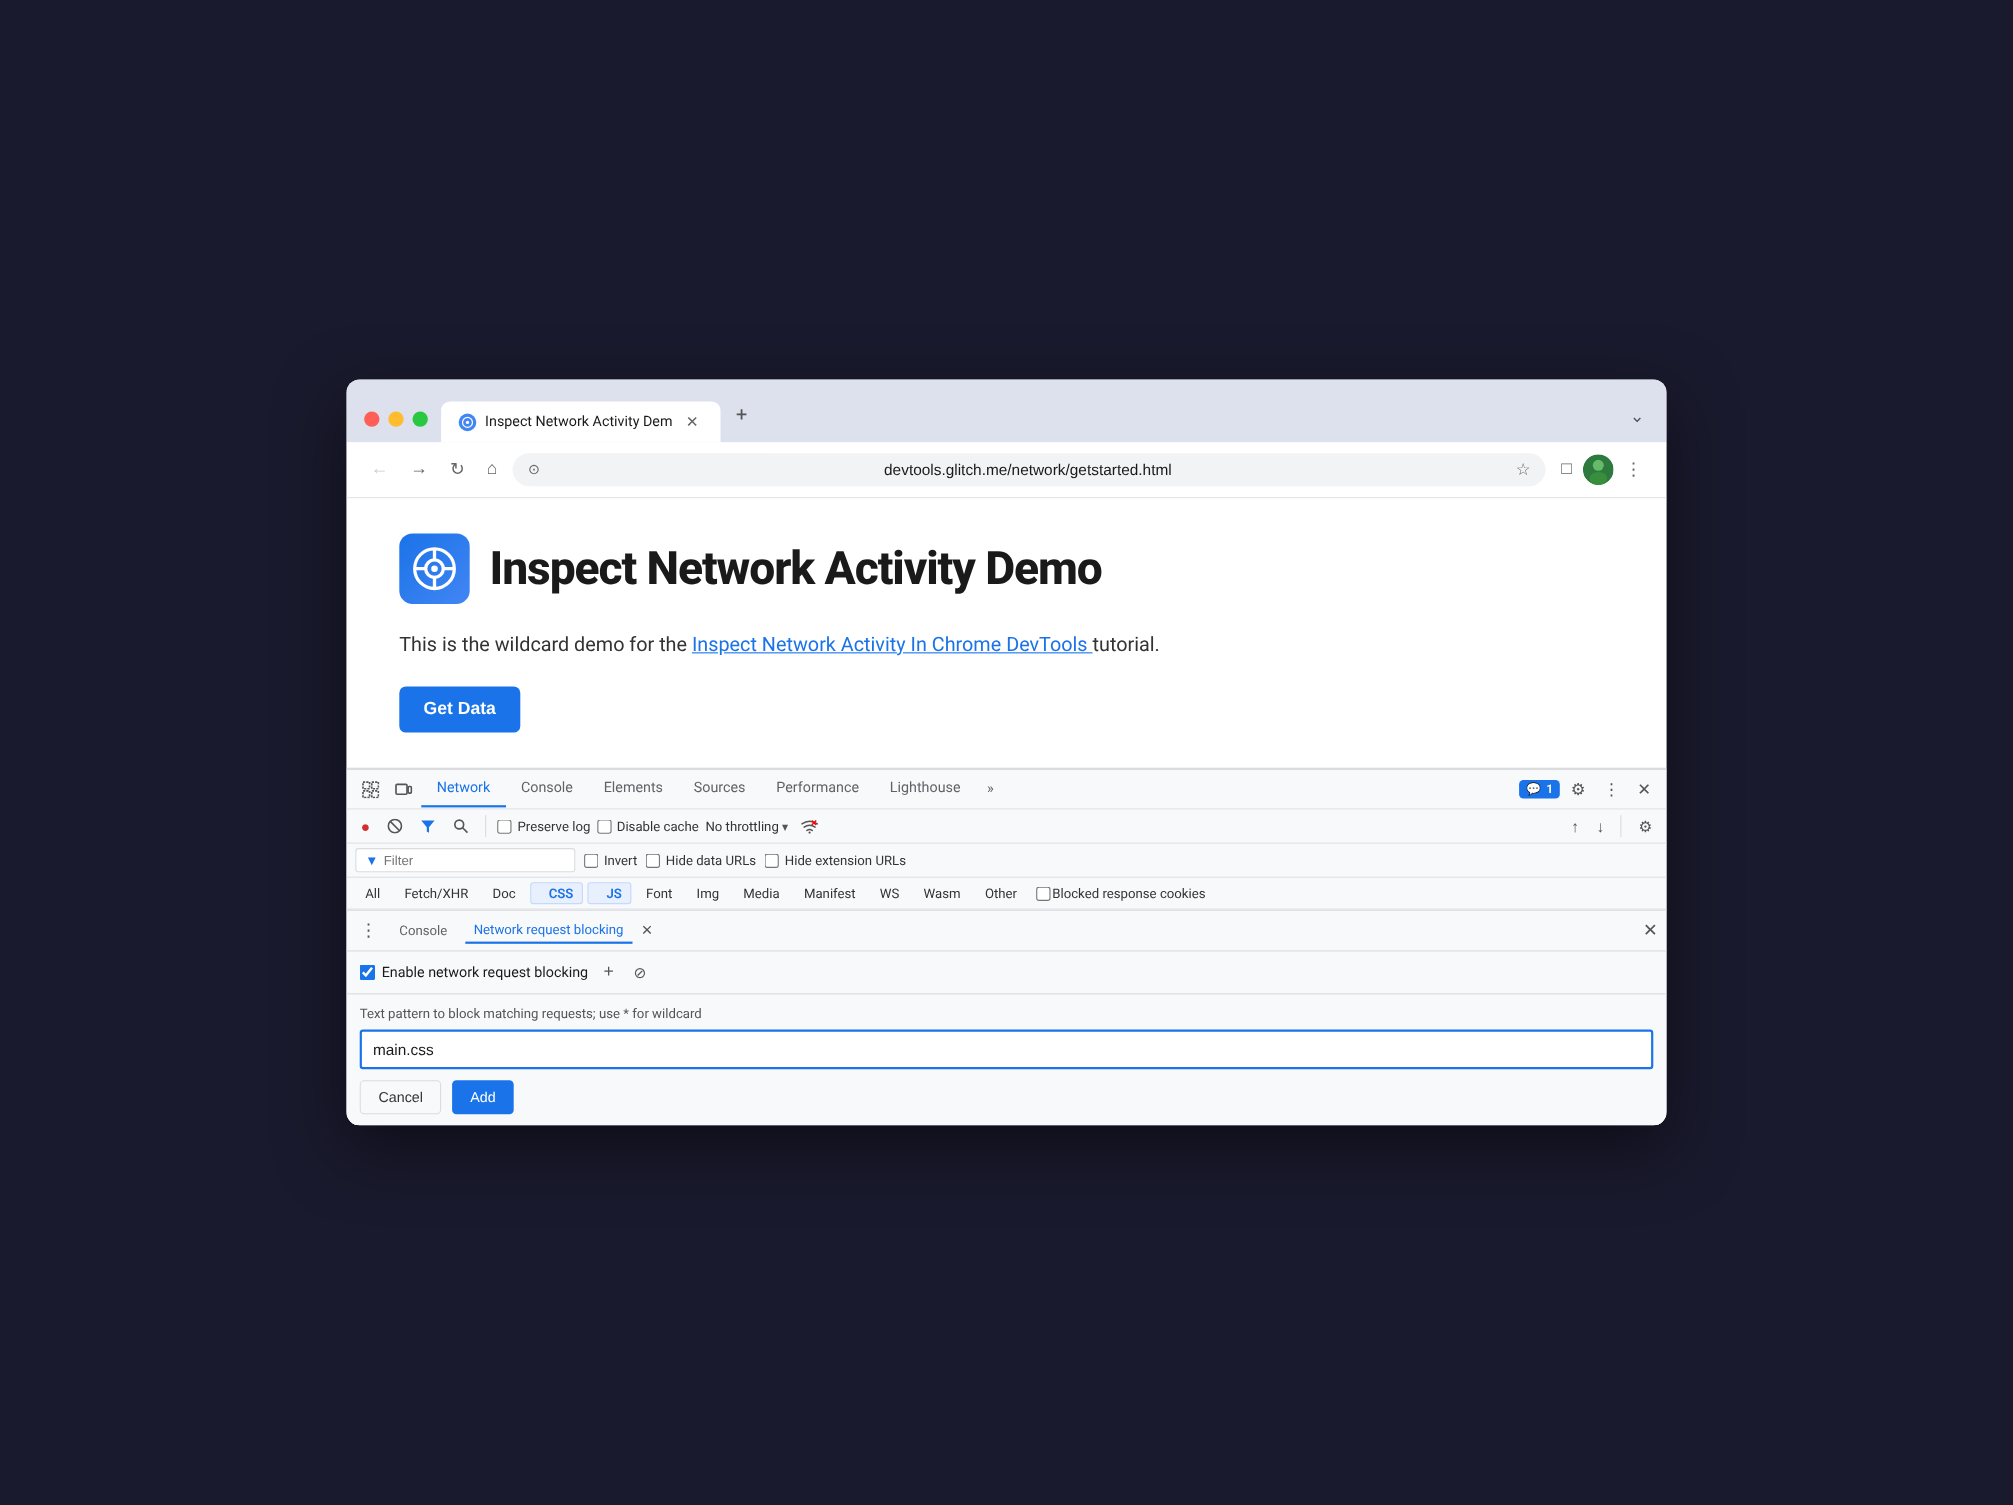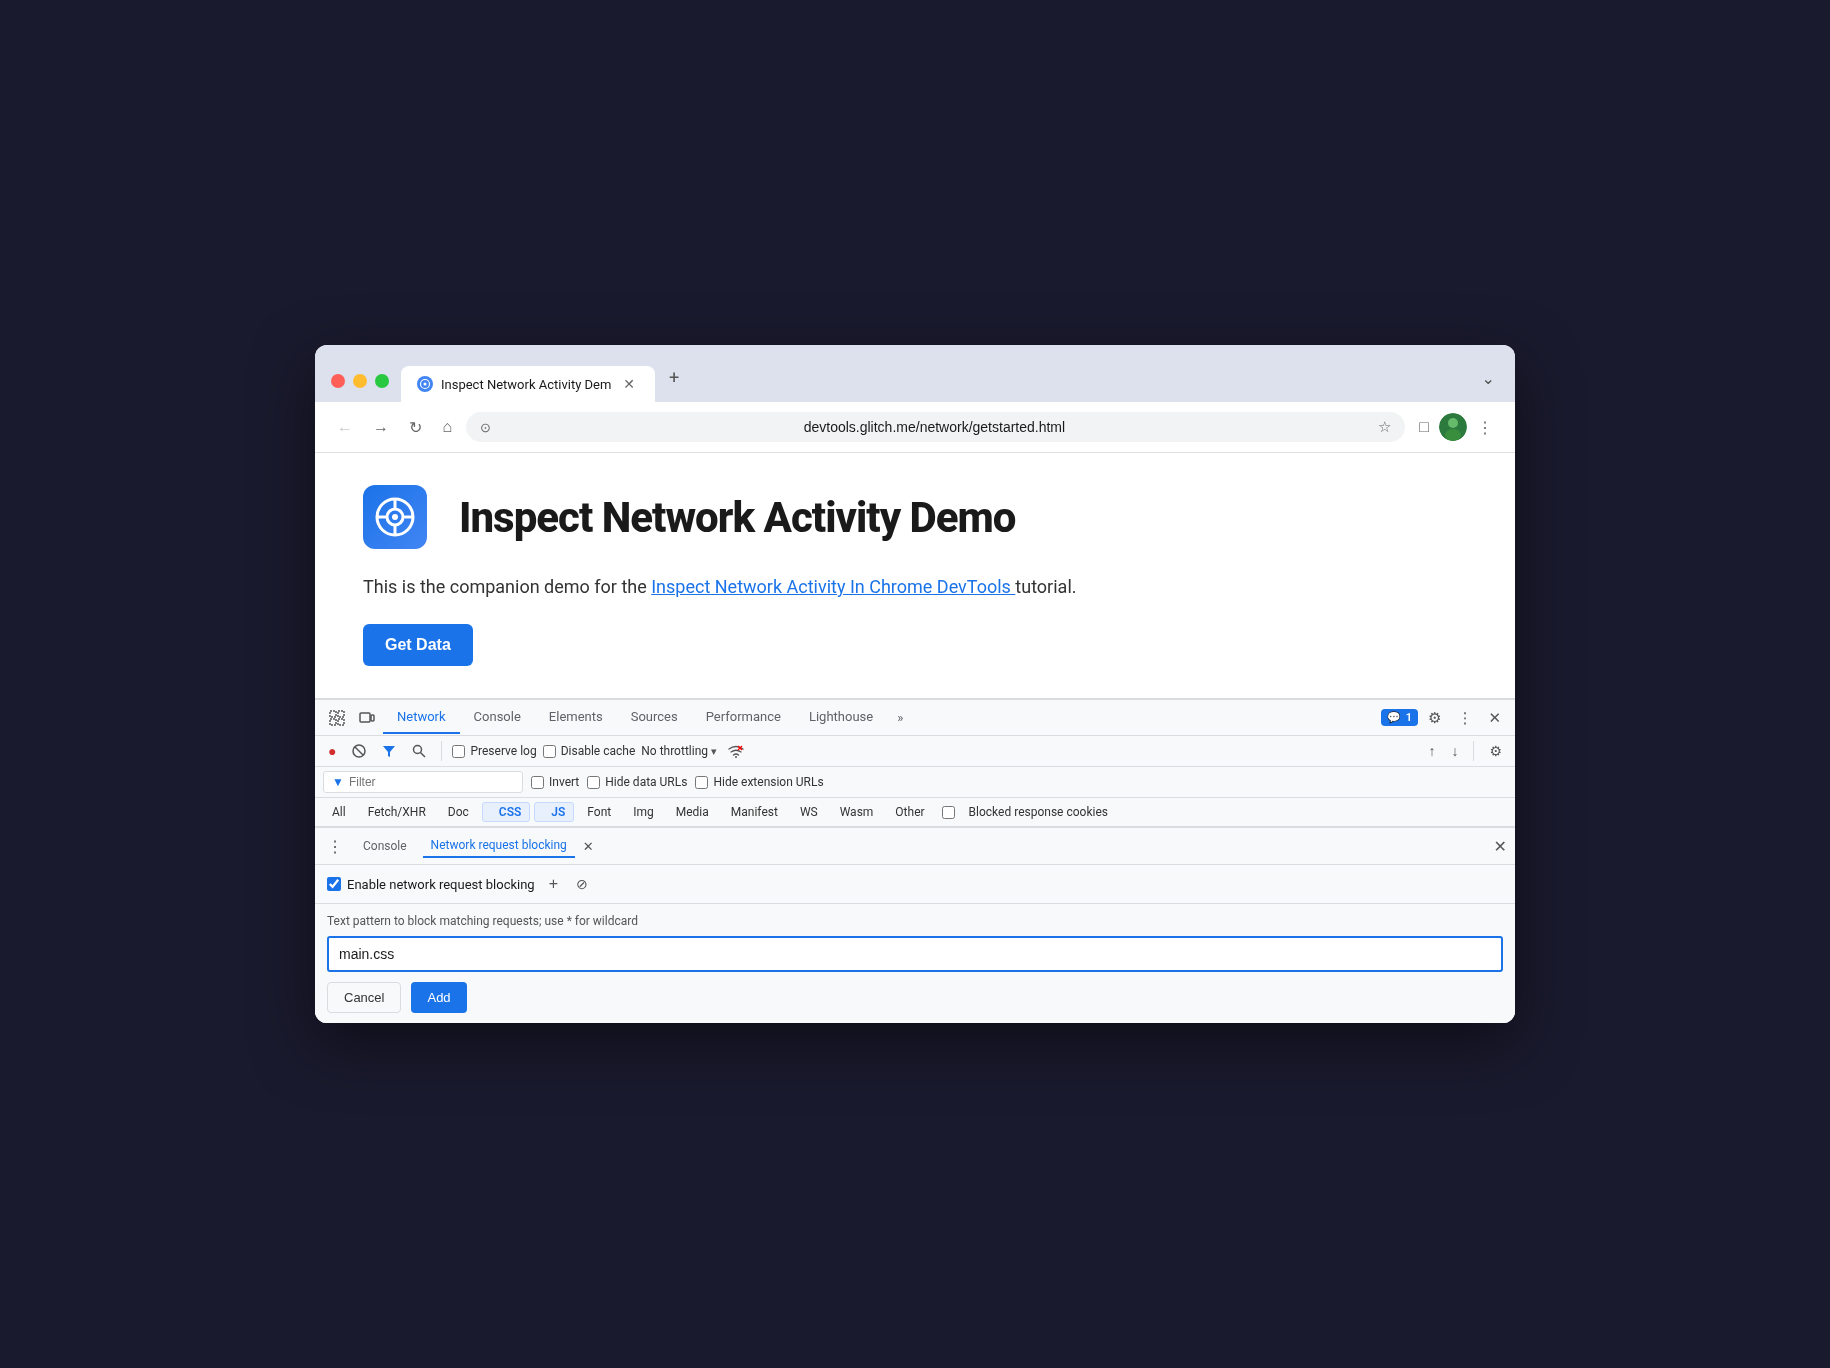--- a/index.html
+++ b/index.html
@@ -169,7 +169,7 @@
     .page-header {
       display: flex;
       align-items: center;
-      gap: 32px;
+      gap: 18px;
       margin-bottom: 24px;
     }
 

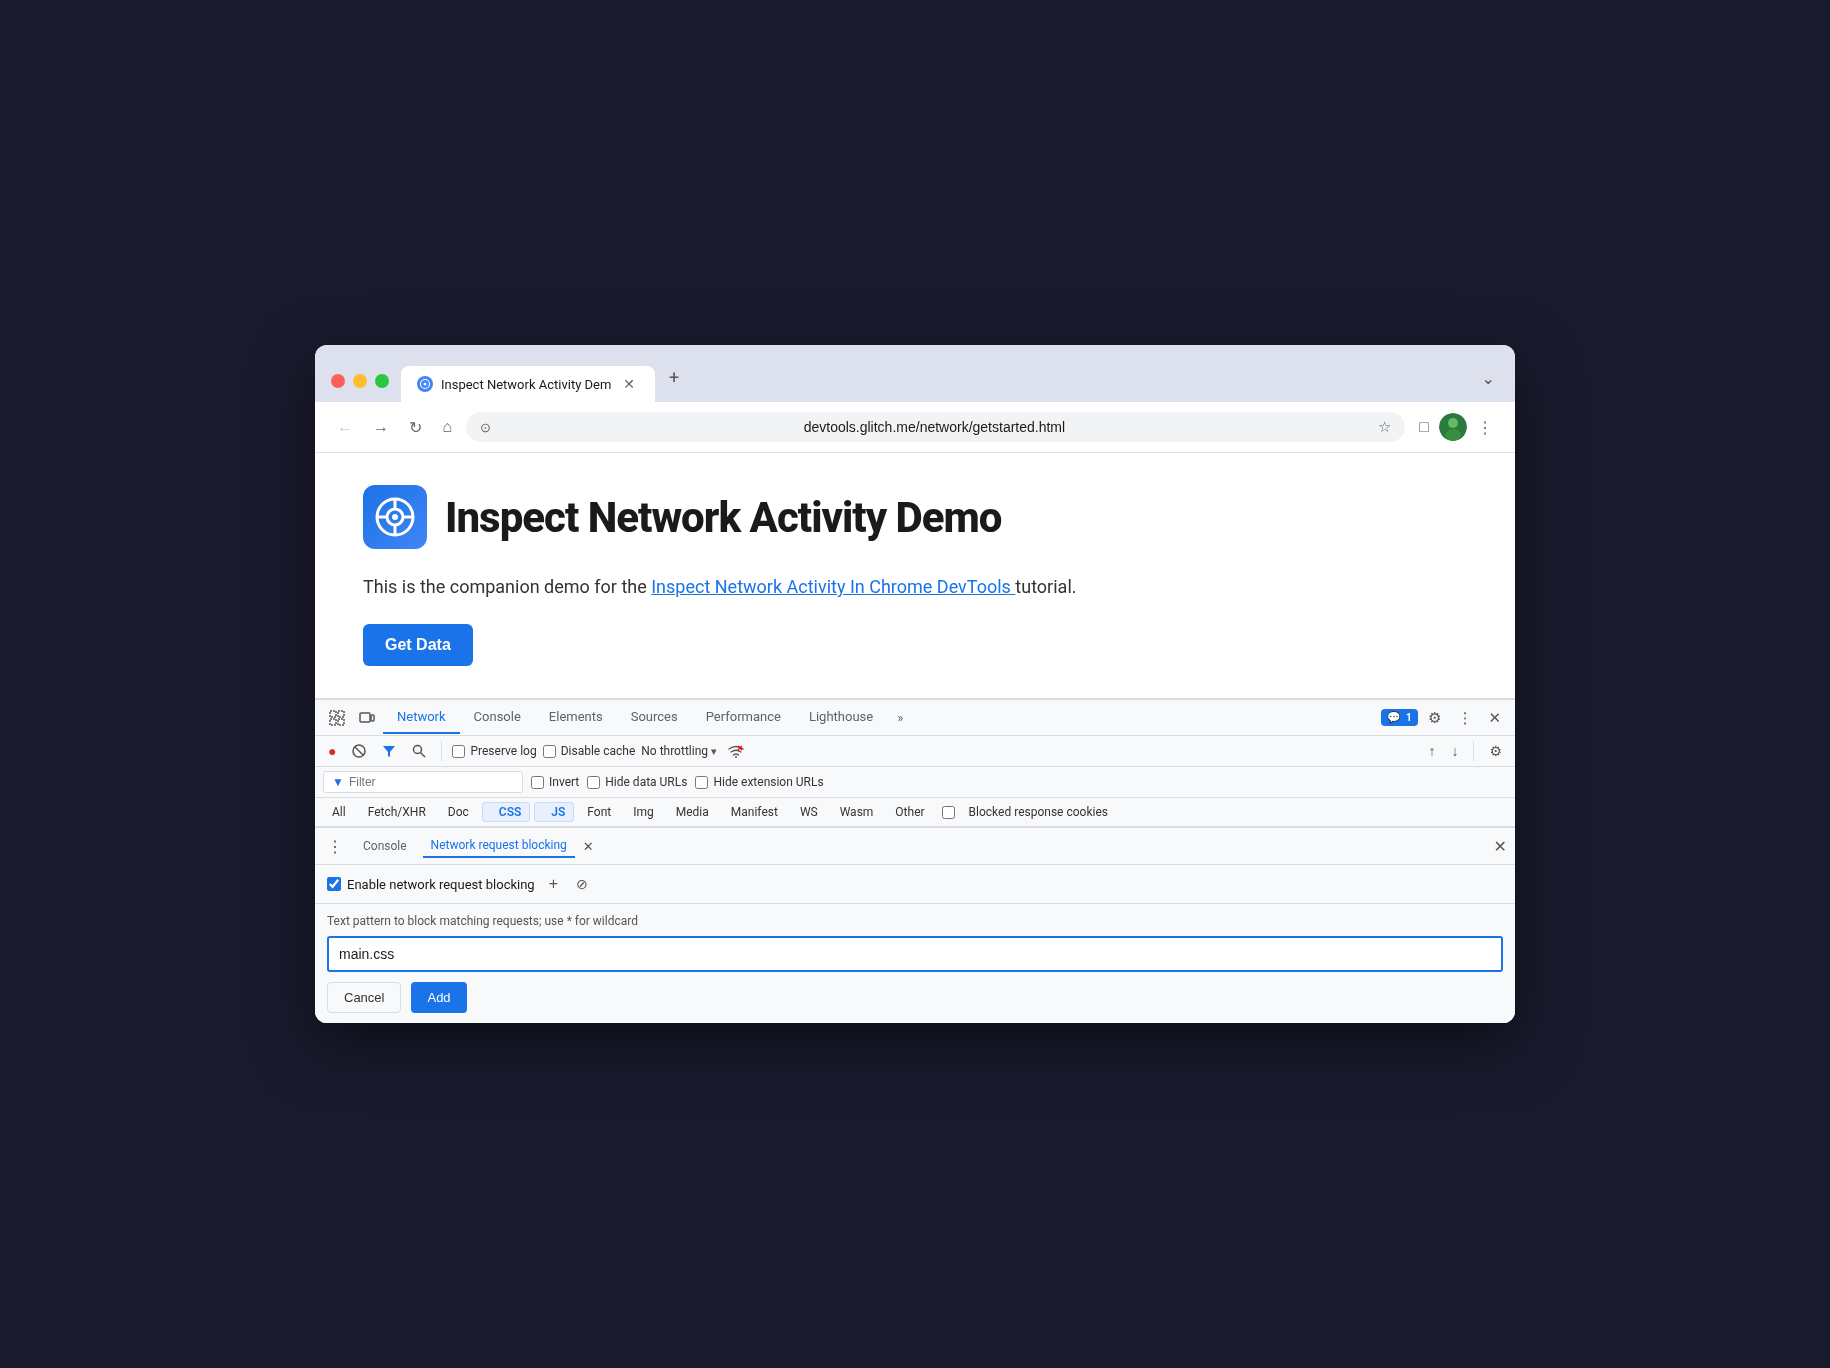--- a/index.html
+++ b/index.html
@@ -622,7 +622,7 @@
     </div>
 
     <p class="page-description">
-      <span>This is the companion demo for the </span><span class="link-text">Inspect Network Activity In Chrome DevTools </span><span>tutorial.</span>
+      <span>This is the wildcard demo for the </span><span class="link-text">Inspect Network Activity In Chrome DevTools </span><span>tutorial.</span>
     </p>
 
     <button class="get-data-btn">Get Data</button>

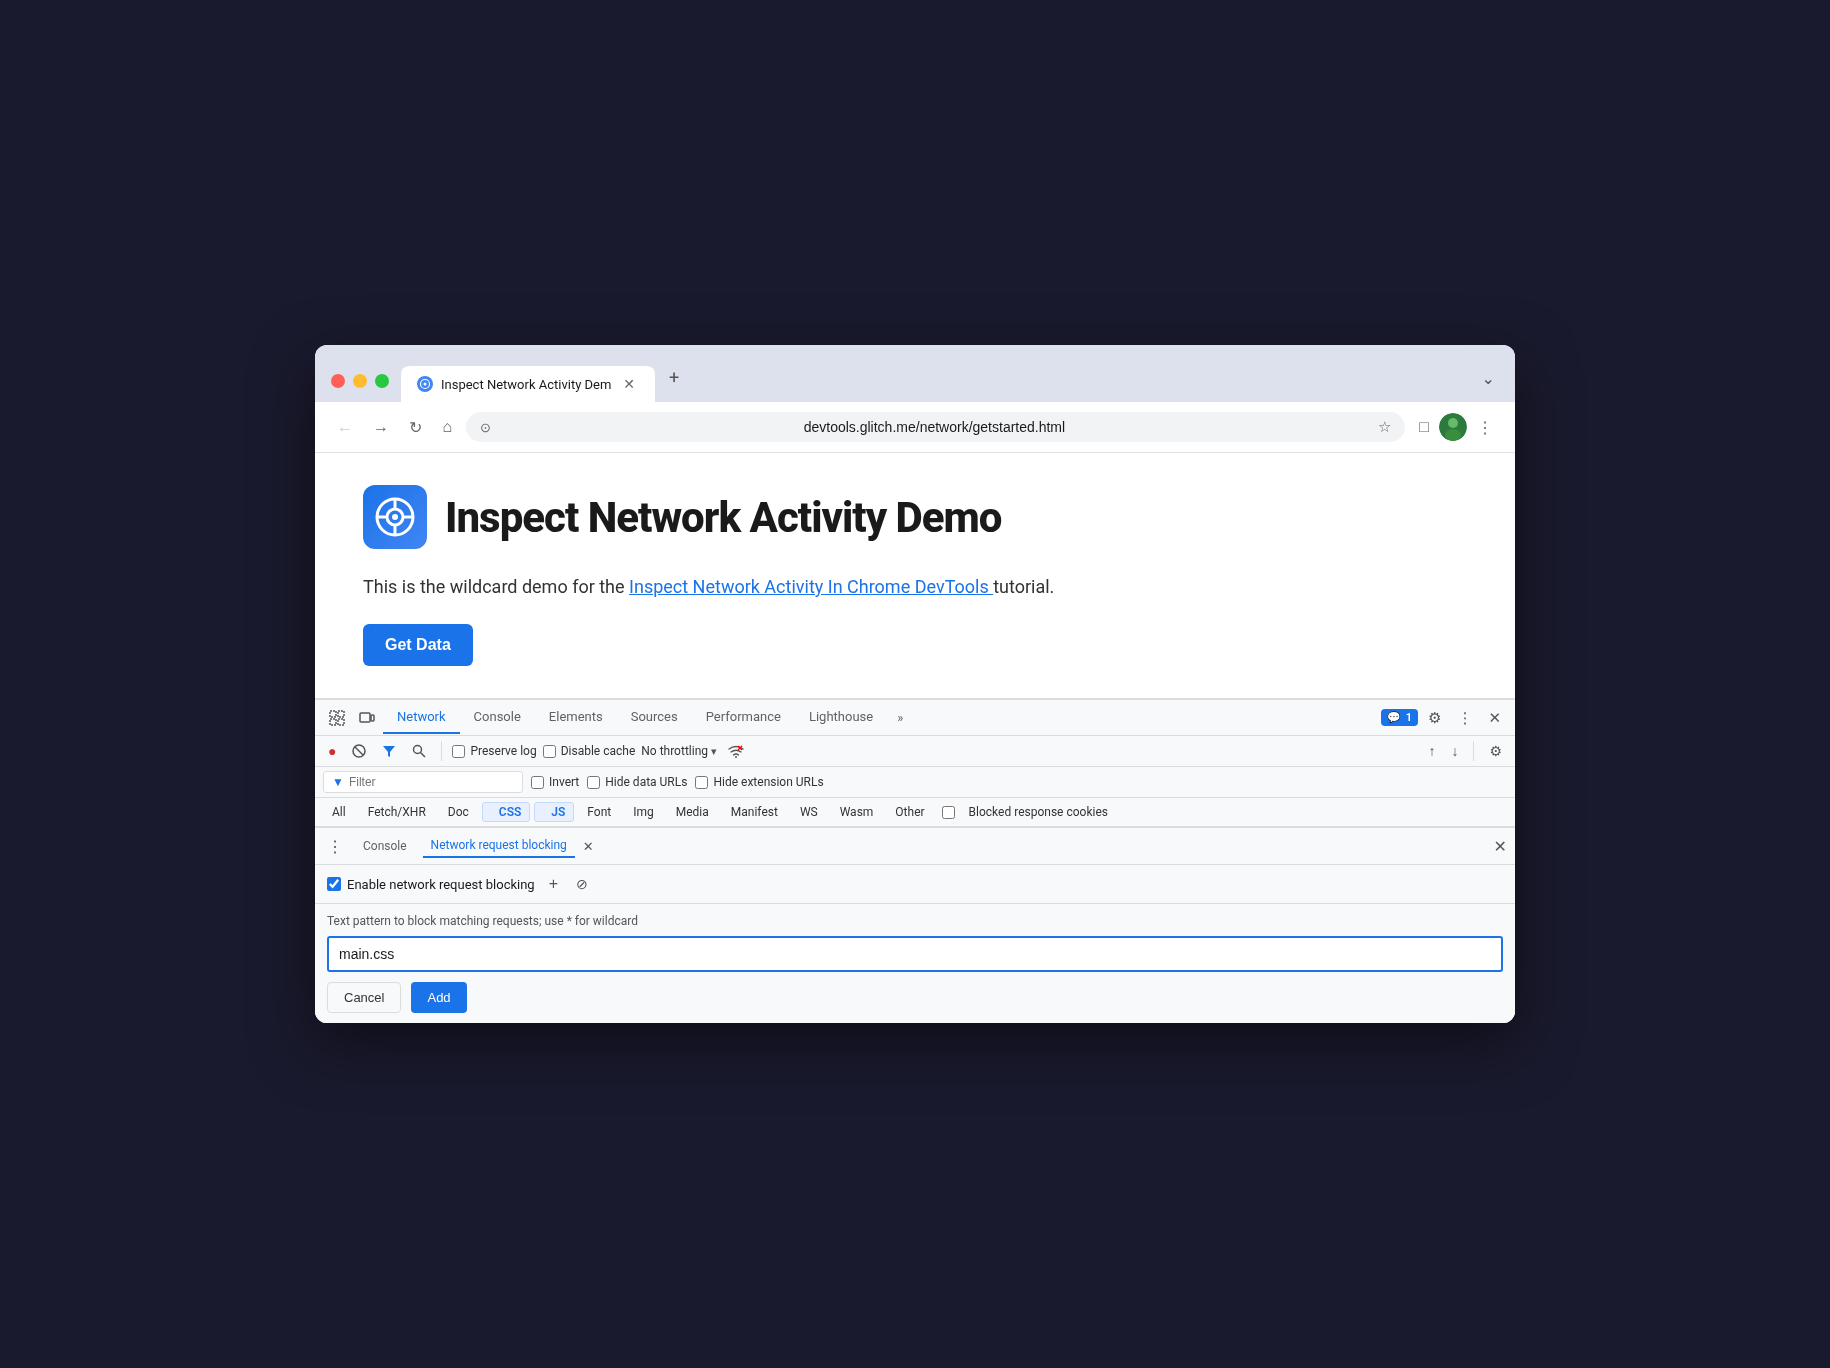--- a/index.html
+++ b/index.html
@@ -398,7 +398,7 @@
     .blocked-cookies-check {
       display: flex;
       align-items: center;
-      gap: 14px;
+      gap: 2px;
       font-size: 12px;
       color: #333;
       margin-left: 4px;

